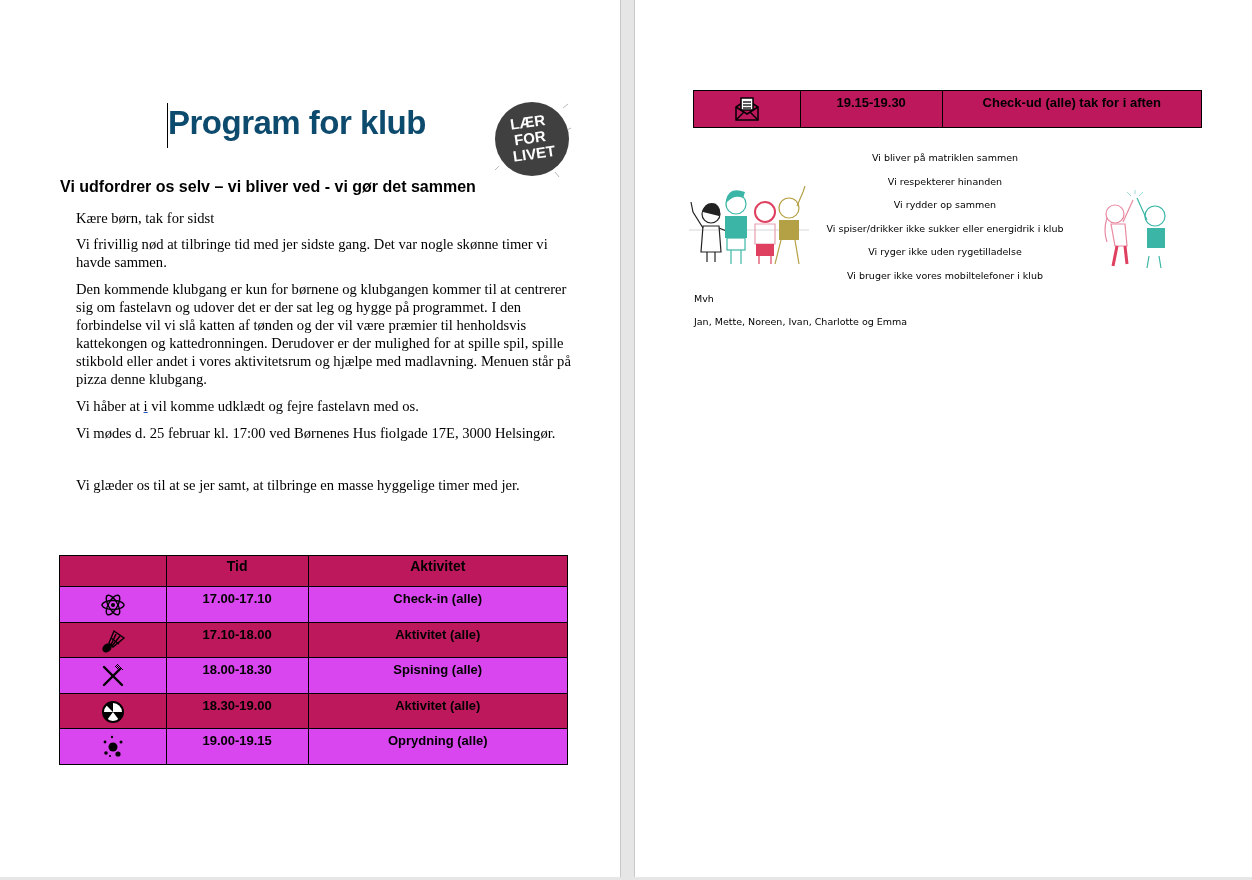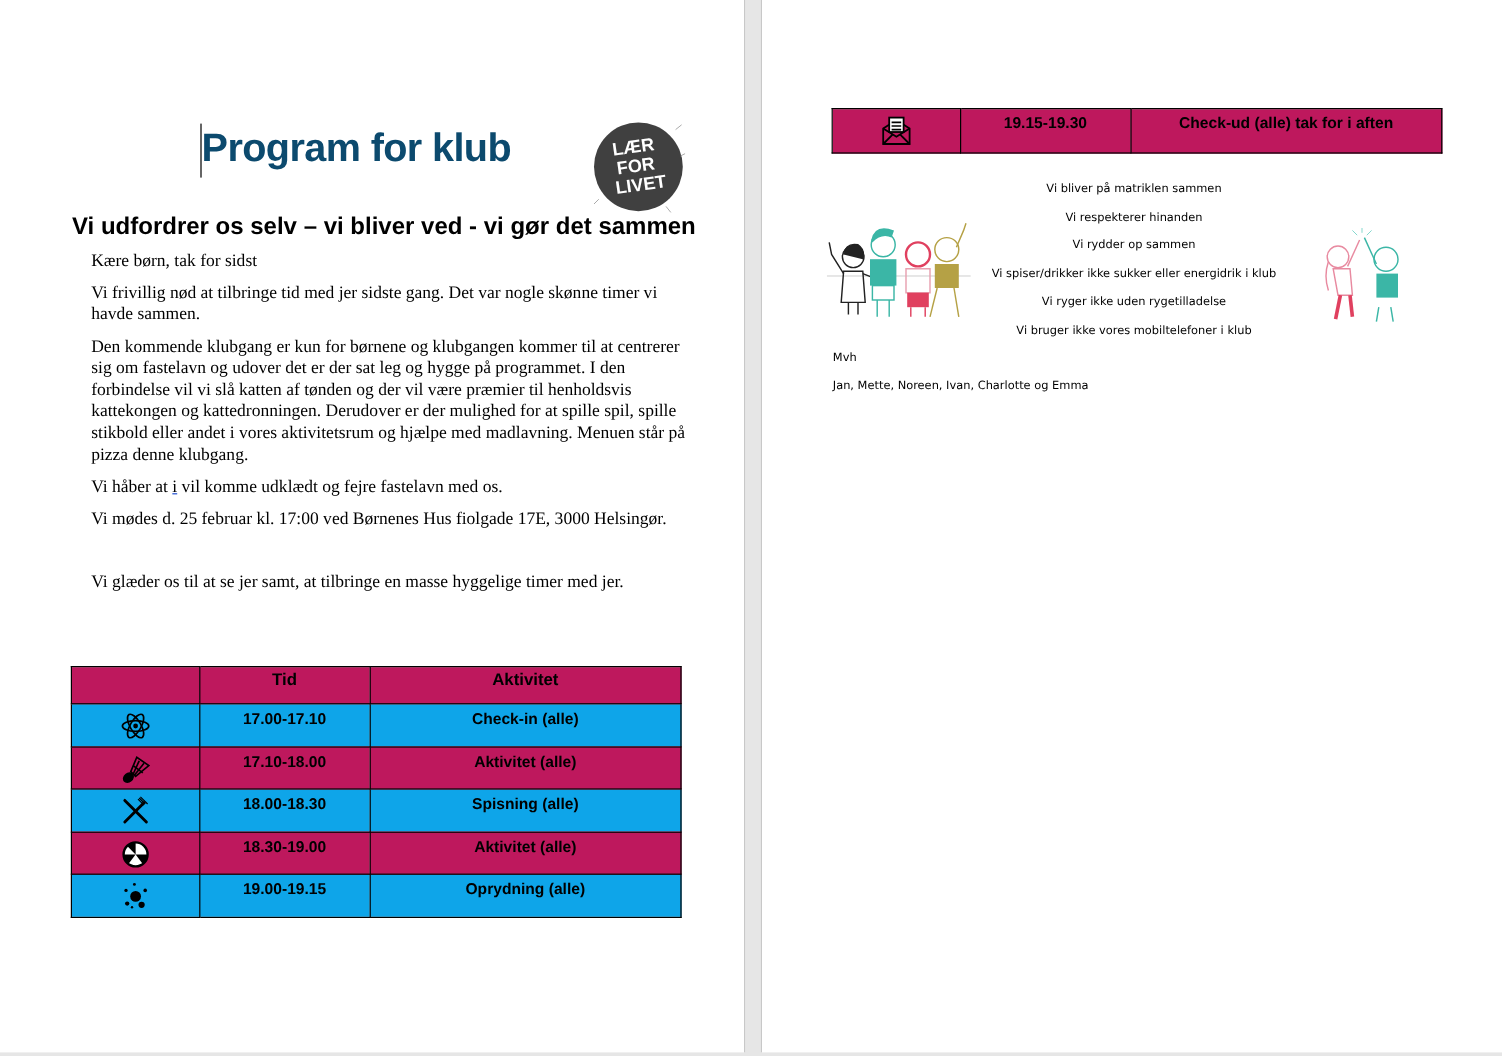--- a/index.html
+++ b/index.html
@@ -29,7 +29,7 @@
   .subtitle {
     position: absolute; left: 60px; top: 178px;
     font-family: "Liberation Sans", sans-serif; font-weight: bold;
-    font-size: 20px; color: #000;
+    font-size: 16px; color: #000;
   }
   .body-text {
     position: absolute; left: 76px; width: 500px;

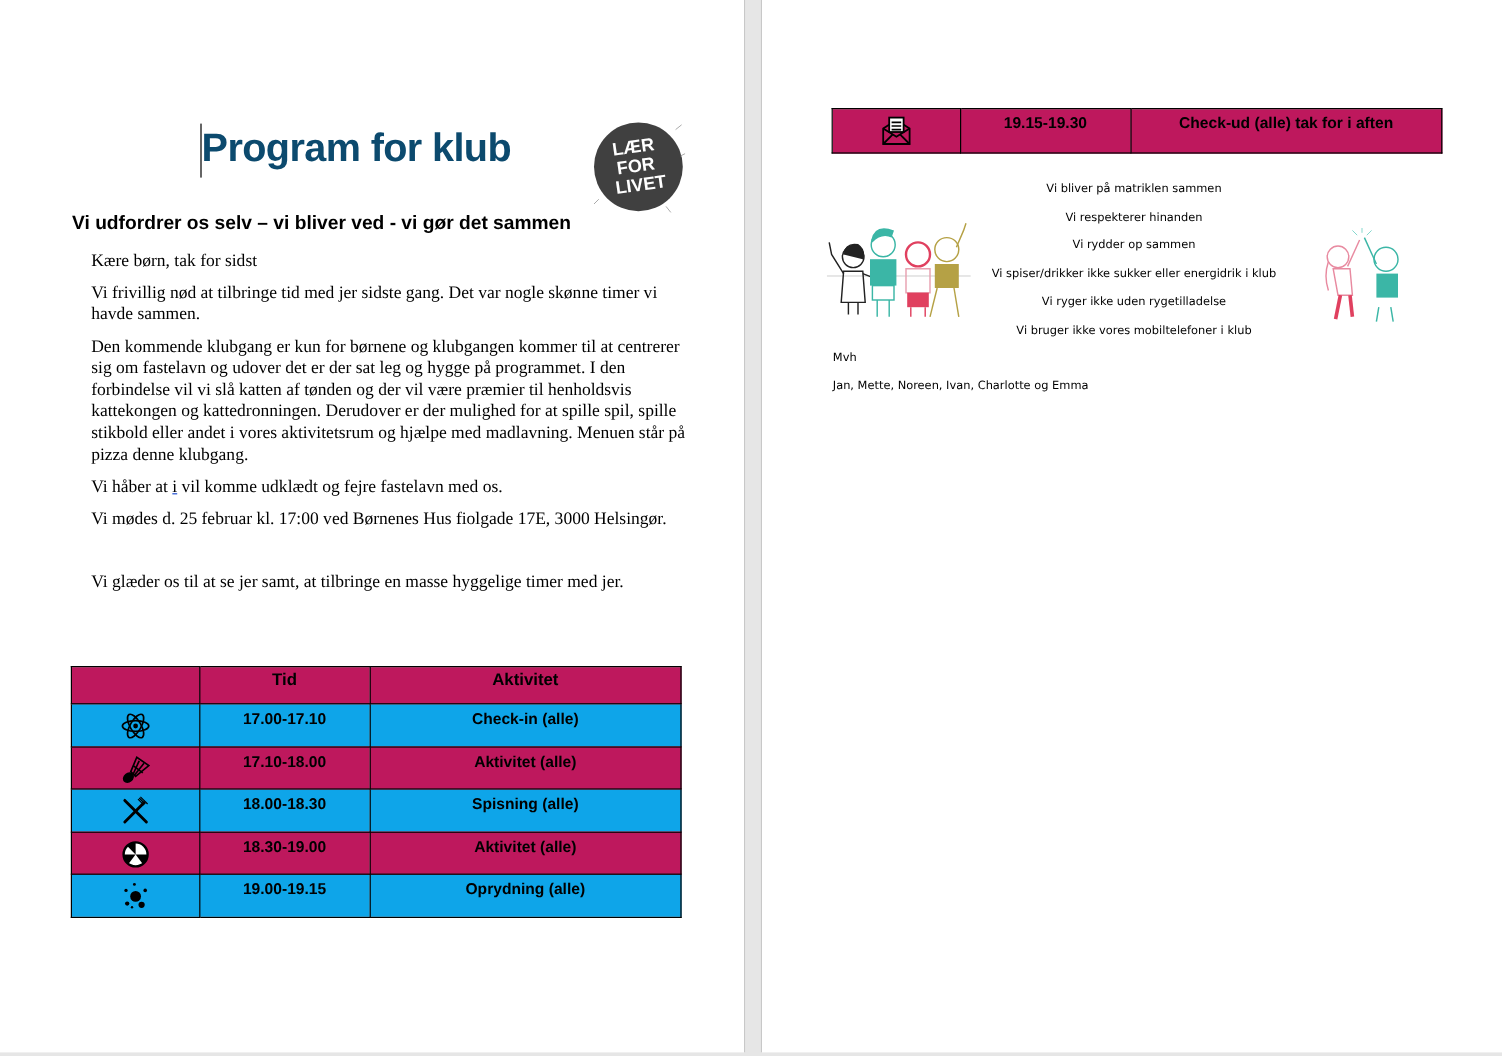--- a/index.html
+++ b/index.html
@@ -52,7 +52,7 @@
   #table1 tr.head td { height: 31px; font-size: 14px; padding-top: 2px; }
   #table1 tr.row td { height: 35.5px; }
   tr.cyan td { background: #be185d; }
-  tr.gray td { background: #0ea5e9; }
+  tr.gray td { background: #d946ef; }
   td.icon-cell { padding-top: 5px !important; }
 
   #table2 { left: 58px; top: 90px; width: 509px; }

